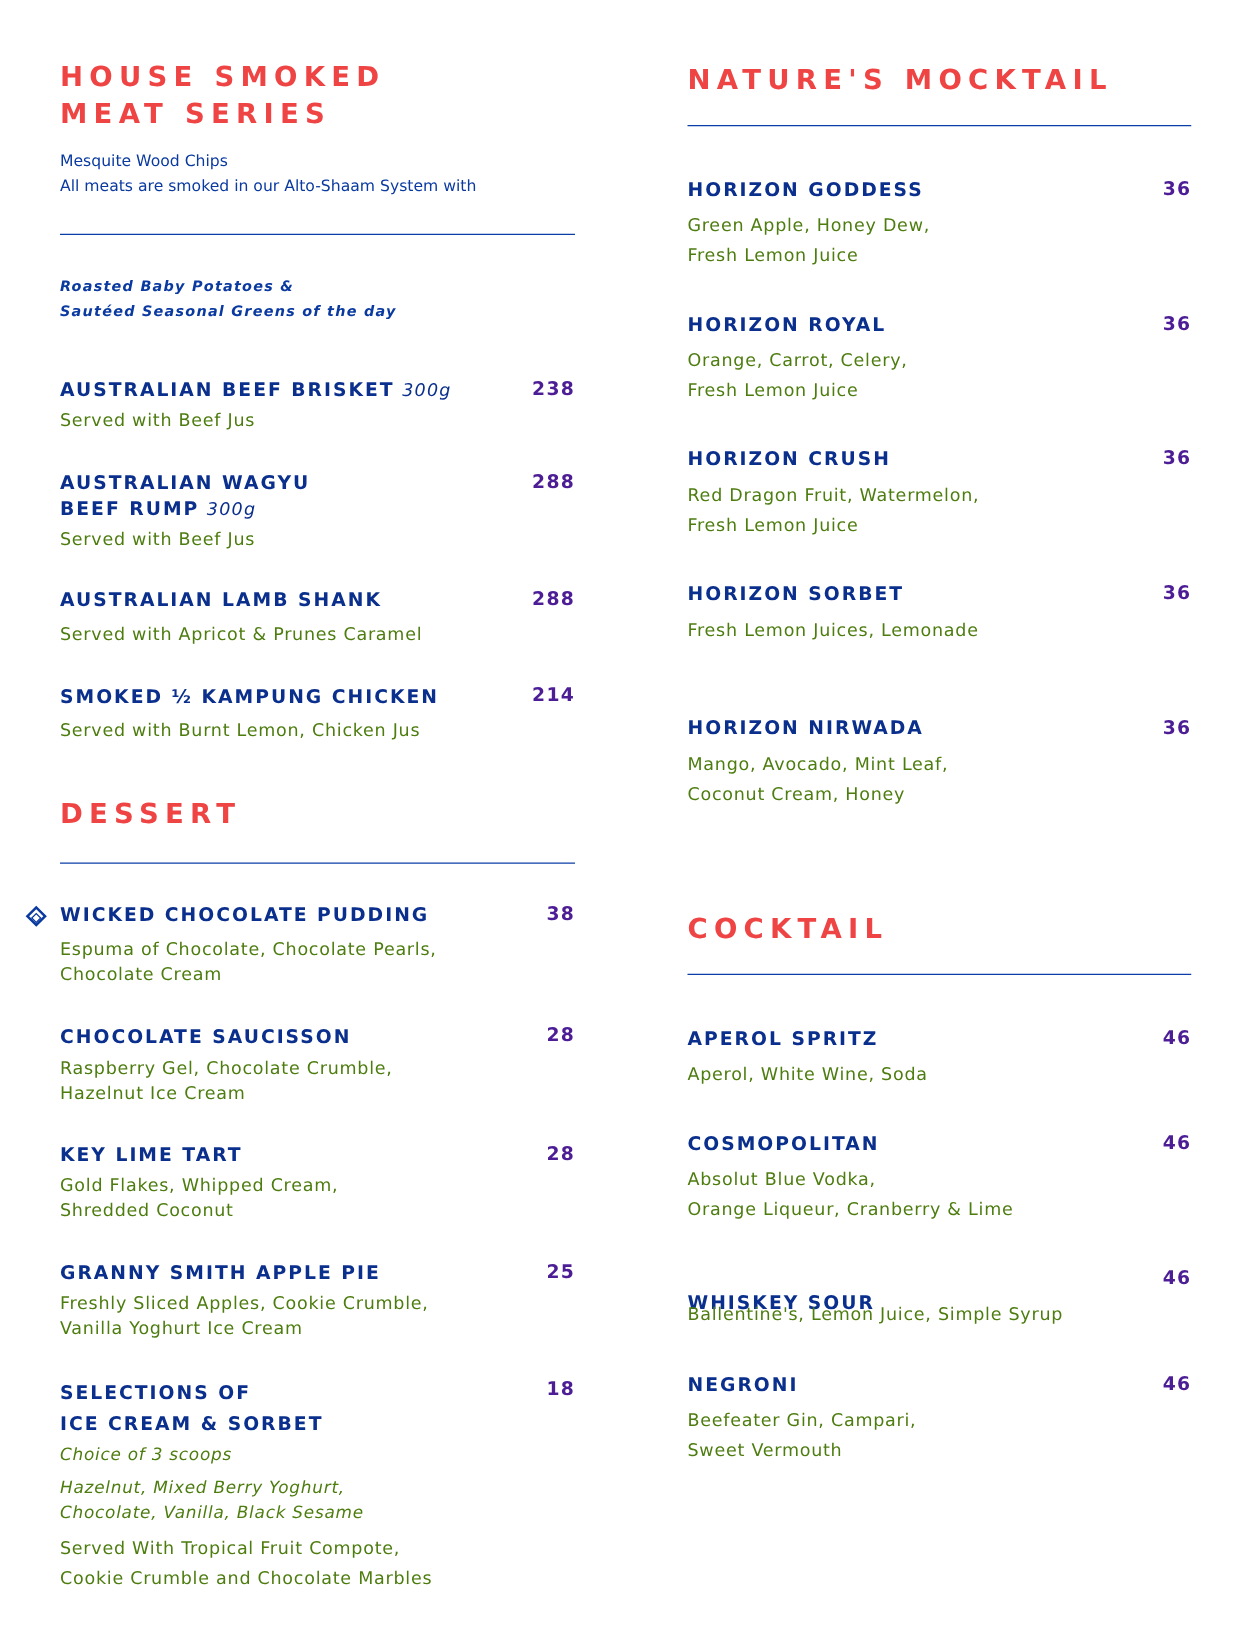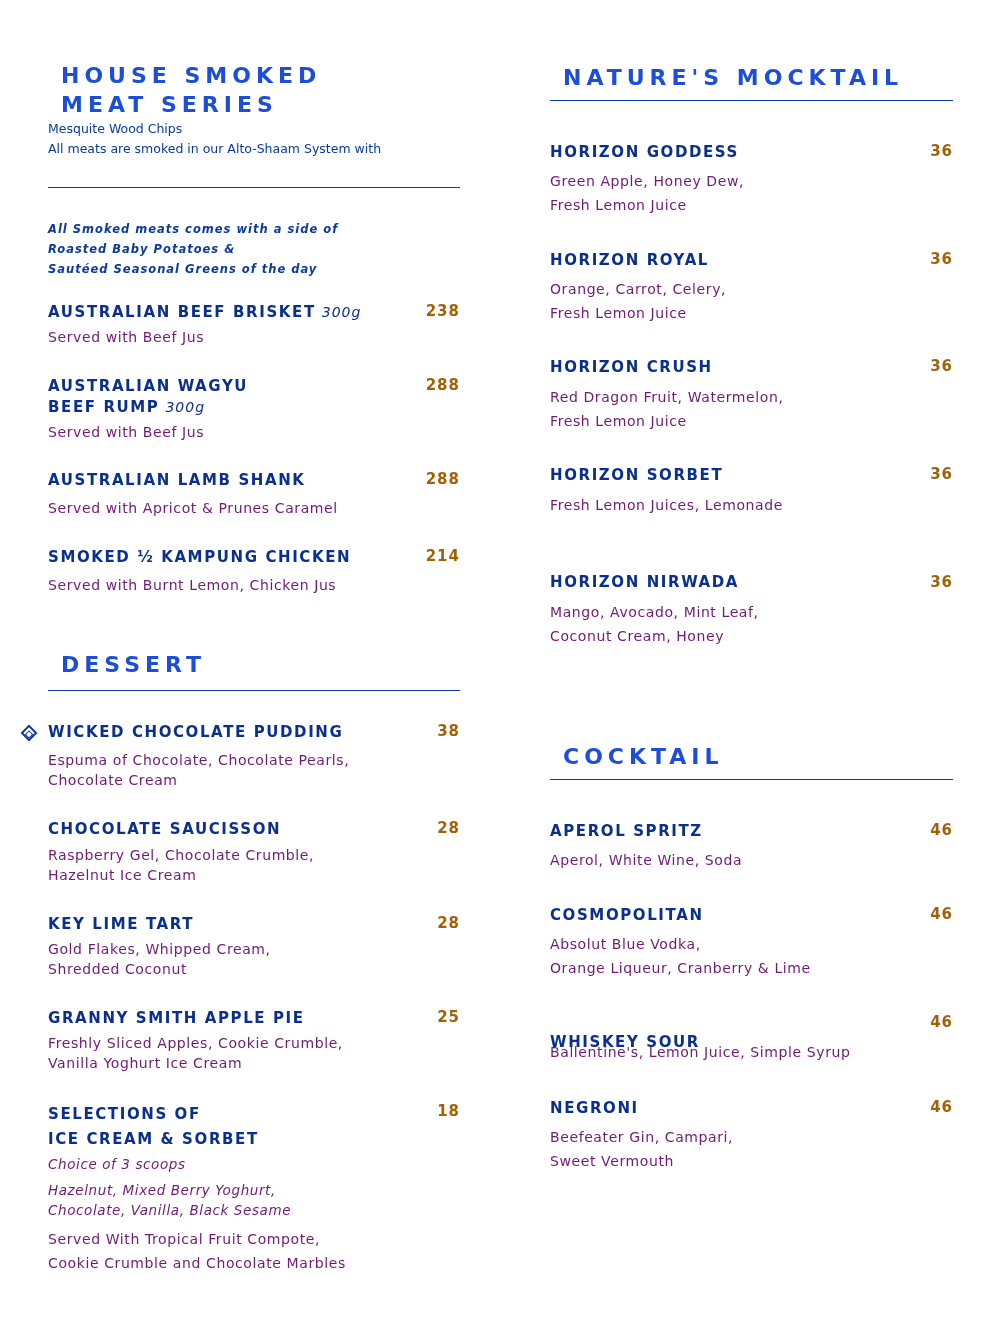--- a/index.html
+++ b/index.html
@@ -12,7 +12,7 @@
     .sec-title {
       font-family: "DejaVu Sans", sans-serif;
       font-weight: bold; font-size: 22px; letter-spacing: 5px;
-      color: #1d4ed8; line-height: 29px; margin: 13px;
+      color: #ef4444; line-height: 29px; margin: 0;
     }
     .rule { position: absolute; height: 1px; background: #0a3fa8; }
     .intro { font-size: 12.5px; line-height: 20px; color: #0a3aa0; }

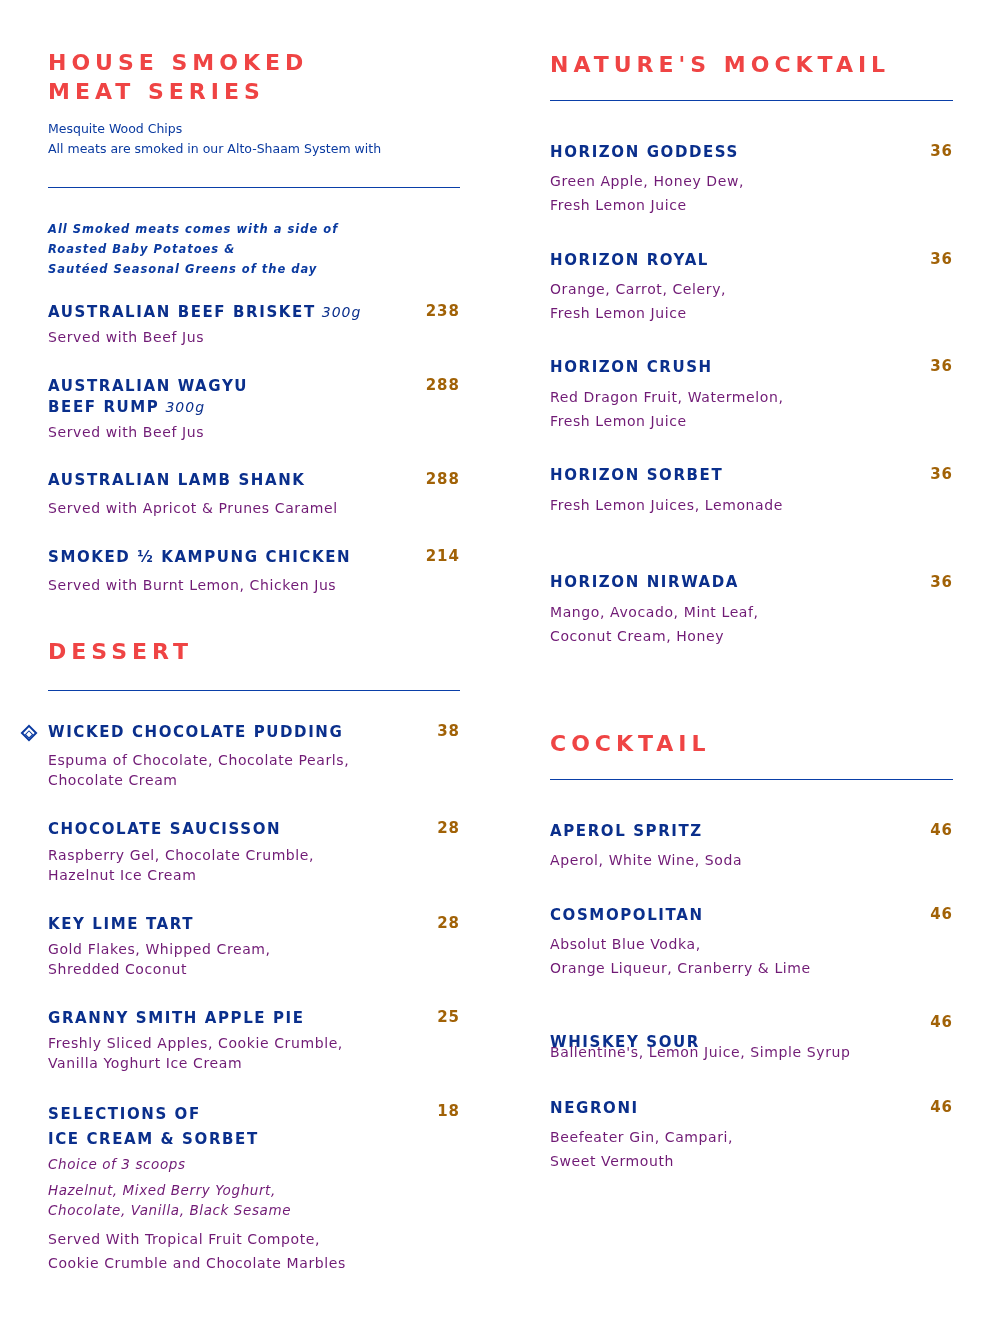--- a/index.html
+++ b/index.html
@@ -24,7 +24,7 @@
     .item-name .wt { font-style: italic; font-weight: normal; letter-spacing: 1px; font-size: 14px; margin-left: 6px; }
     .price {
       position: absolute; font-weight: bold; font-size: 15px; letter-spacing: 1px;
-      color: #a16207; text-align: right; width: 60px;
+      color: #4c1d95; text-align: right; width: 60px;
     }
     .desc { font-size: 14px; line-height: 22px; letter-spacing: 0.6px; color: #701a75; }
     .desc.tight { line-height: 20px; }

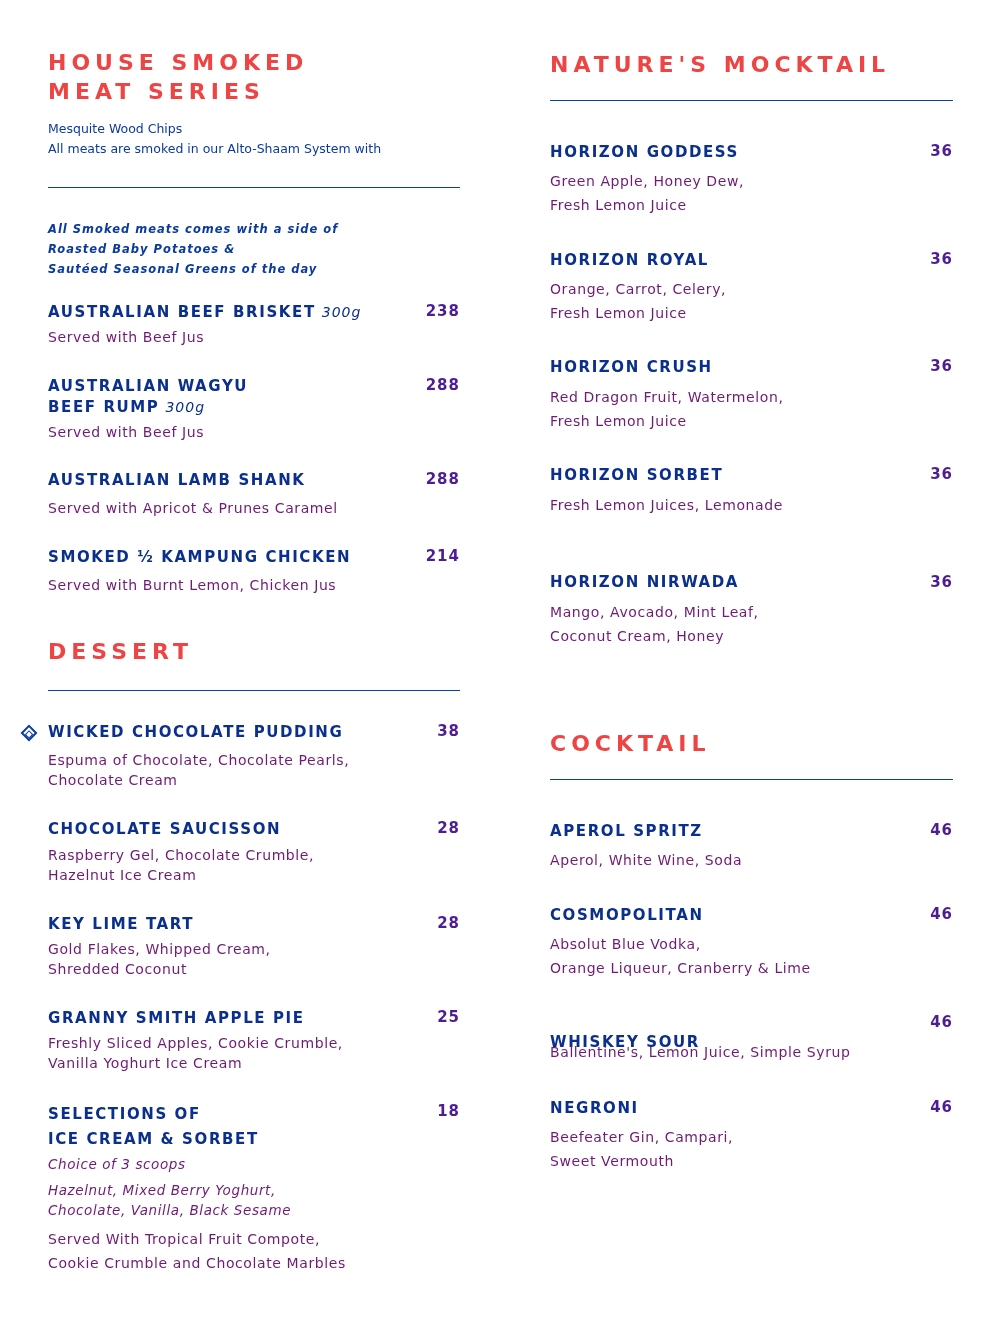--- a/index.html
+++ b/index.html
@@ -26,7 +26,7 @@
       position: absolute; font-weight: bold; font-size: 15px; letter-spacing: 1px;
       color: #4c1d95; text-align: right; width: 60px;
     }
-    .desc { font-size: 14px; line-height: 22px; letter-spacing: 0.6px; color: #701a75; }
+    .desc { font-size: 14px; line-height: 22px; letter-spacing: 0.6px; color: #4d7c0f; }
     .desc.tight { line-height: 20px; }
     .desc.loose { line-height: 24px; }
     .desc.it { font-style: italic; font-size: 13.5px; }

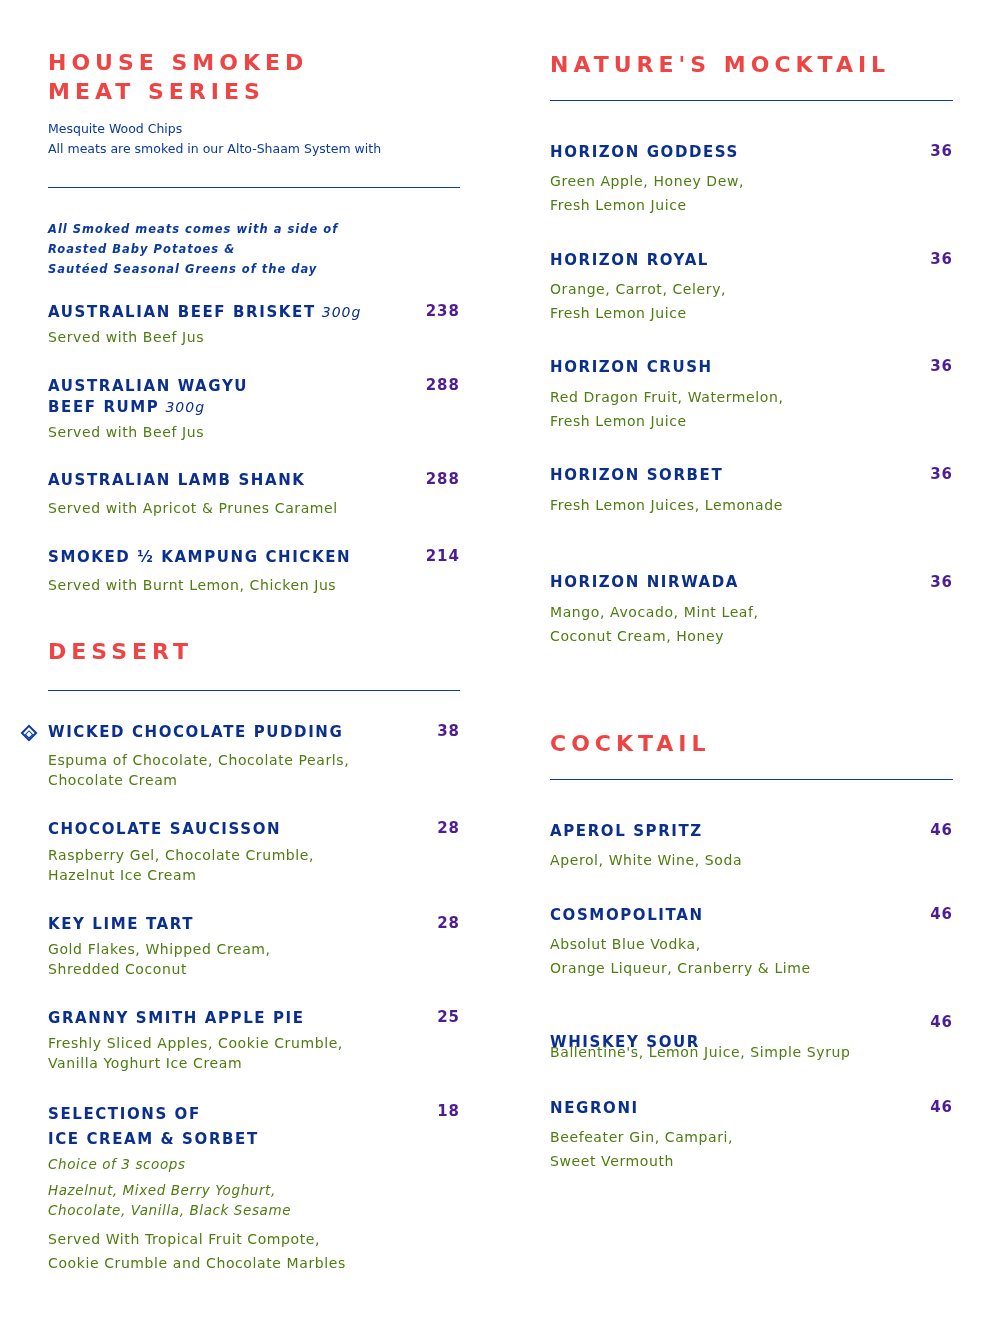--- a/index.html
+++ b/index.html
@@ -53,7 +53,6 @@
   </div>
   <div class="rule" style="left:48px; top:187px; width:412px;"></div>
   <div class="abs note" style="left:48px; top:219px;">
-    <div>All Smoked meats comes with a side of</div>
     <div>Roasted Baby Potatoes &amp;</div>
     <div>Sautéed Seasonal Greens of the day</div>
   </div>

